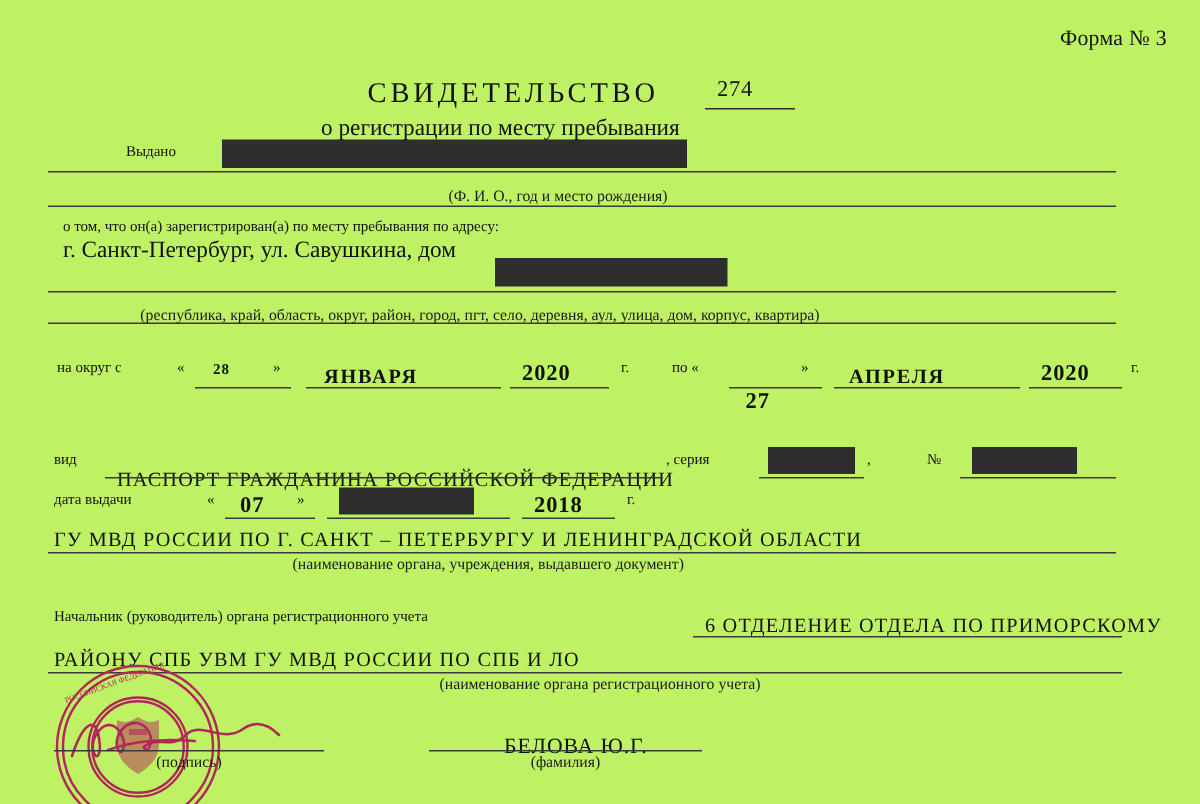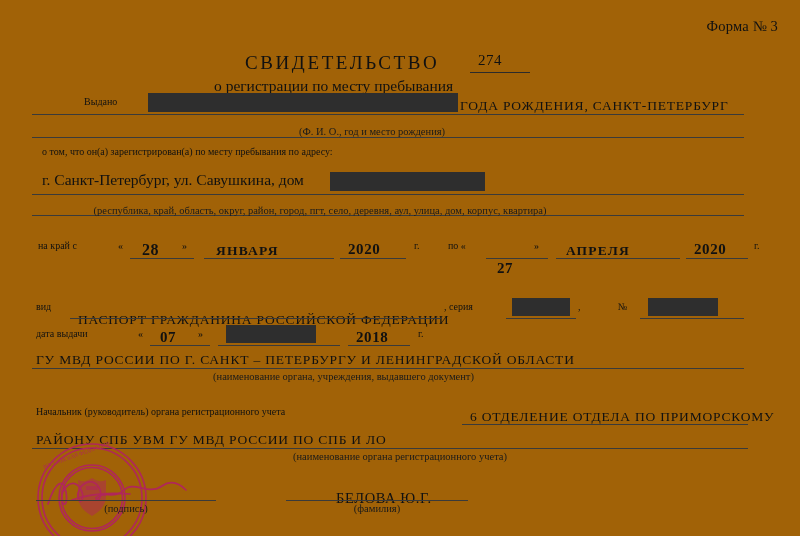--- a/index.html
+++ b/index.html
@@ -15,7 +15,7 @@
     position: relative;
     width: 800px;
     height: 536px;
-    background: #a16207;
+    background: #bef264;
     overflow: hidden;
   }
   .form-no {

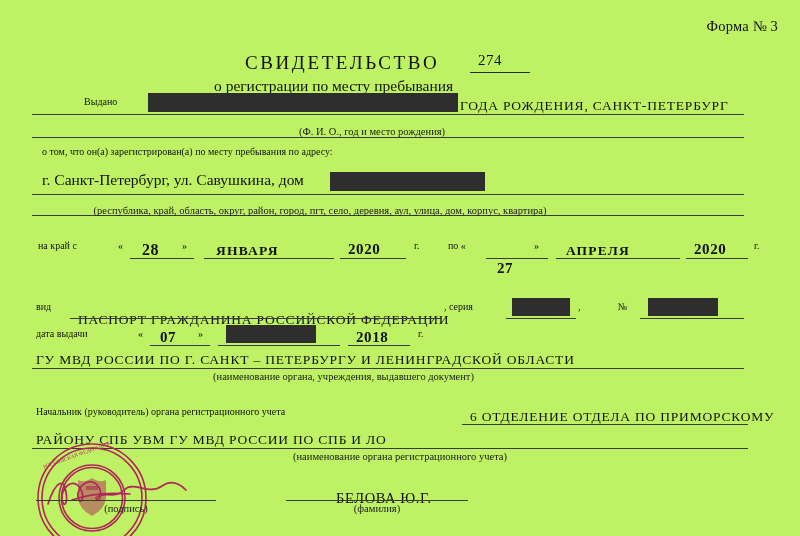--- a/index.html
+++ b/index.html
@@ -126,7 +126,6 @@
 
   <div class="lbl" style="top:96px; left:84px;">Выдано</div>
   <div class="redact" style="left:148px; top:93px; width:310px; height:19px;"></div>
-  <div class="caps" style="top:98px; left:460px;">ГОДА РОЖДЕНИЯ, САНКТ-ПЕТЕРБУРГ</div>
   <div class="rule" style="left:32px; top:114px; width:712px;"></div>
 
   <div class="rule" style="left:32px; top:137px; width:712px;"></div>

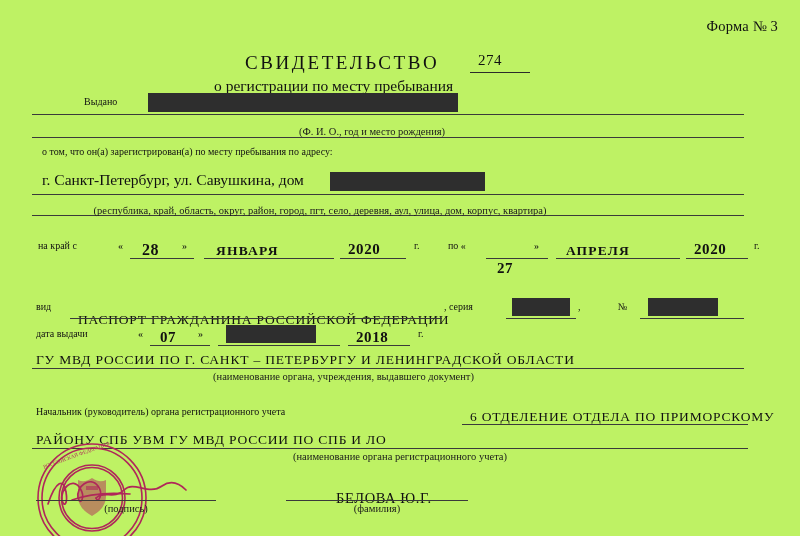--- a/index.html
+++ b/index.html
@@ -133,7 +133,7 @@
 
   <div class="lbl" style="top:146px; left:42px;">о том, что он(а) зарегистрирован(а) по месту пребывания по адресу:</div>
 
-  <div class="val" style="top:171px; left:42px; font-size:15.5px;">г. Санкт-Петербург, ул. Савушкина, дом</div>
+  <div class="val" style="top:158px; left:42px; font-size:15.5px;">г. Санкт-Петербург, ул. Савушкина, дом</div>
   <div class="redact" style="left:330px; top:172px; width:155px; height:19px;"></div>
   <div class="rule" style="left:32px; top:194px; width:712px;"></div>
   <div class="rule" style="left:32px; top:215px; width:712px;"></div>

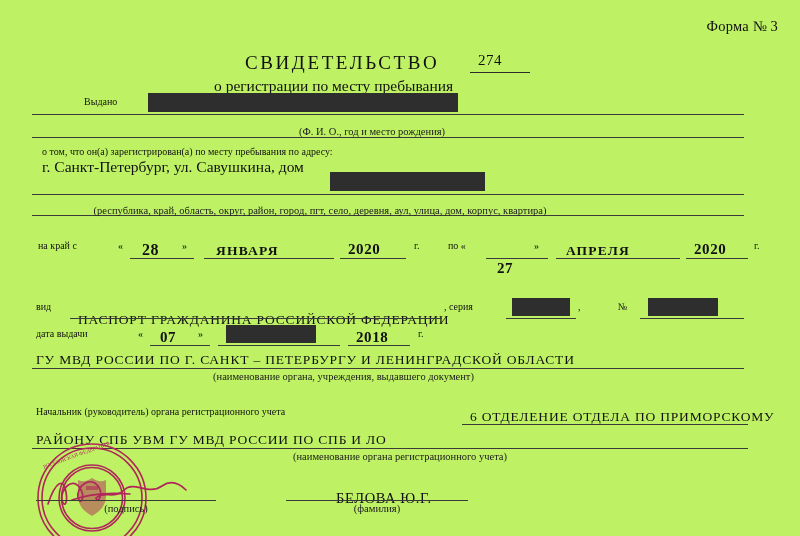--- a/index.html
+++ b/index.html
@@ -139,7 +139,7 @@
   <div class="rule" style="left:32px; top:215px; width:712px;"></div>
   <div class="small small-c" style="top:205px; left:0; width:640px;">(республика, край, область, округ, район, город, пгт, село, деревня, аул, улица, дом, корпус, квартира)</div>
 
-  <div class="lbl" style="top:240px; left:38px;">на край с</div>
+  <div class="lbl" style="top:240px; left:38px;">на округ с</div>
   <div class="lbl" style="top:240px; left:118px;">«</div>
   <div class="val val-sp" style="top:241px; left:142px; font-weight:bold; font-size:16px;">28</div>
   <div class="lbl" style="top:240px; left:182px;">»</div>

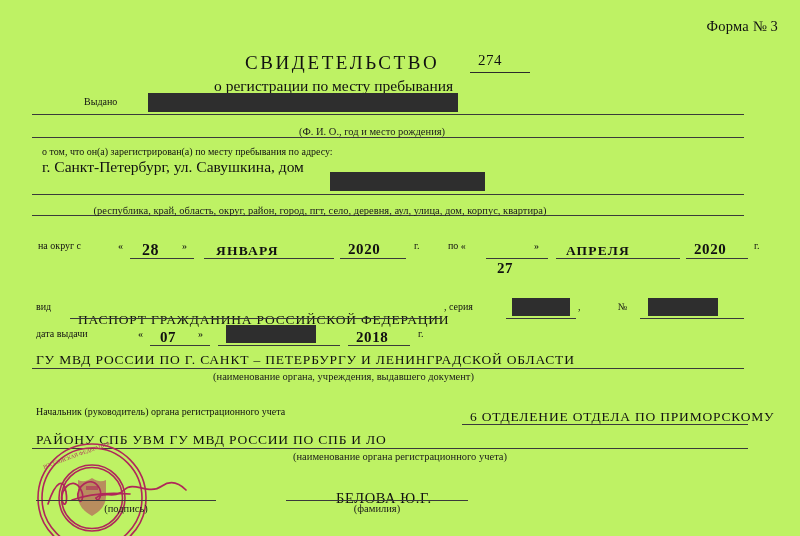--- a/index.html
+++ b/index.html
@@ -141,7 +141,7 @@
 
   <div class="lbl" style="top:240px; left:38px;">на округ с</div>
   <div class="lbl" style="top:240px; left:118px;">«</div>
-  <div class="val val-sp" style="top:241px; left:142px; font-weight:bold; font-size:16px;">28</div>
+  <div class="val val-sp" style="top:241px; left:142px; font-weight:bold; font-size:10px;">28</div>
   <div class="lbl" style="top:240px; left:182px;">»</div>
   <div class="rule" style="left:130px; top:258px; width:64px;"></div>
 

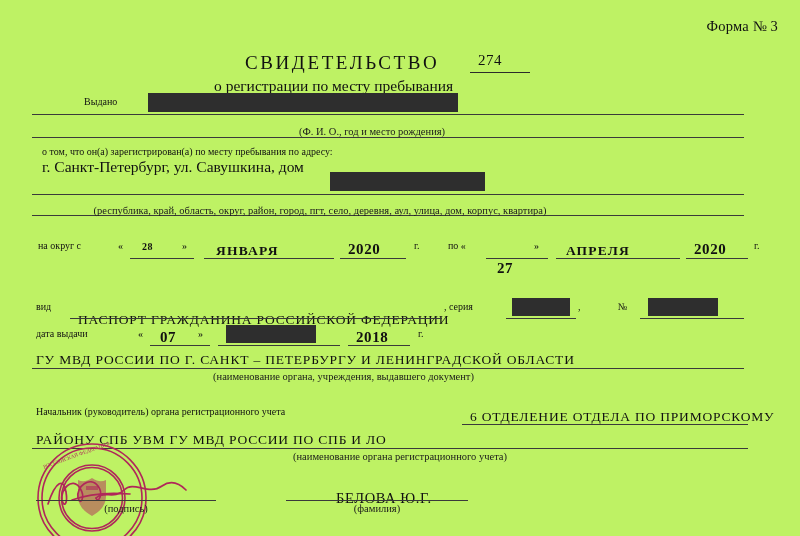--- a/index.html
+++ b/index.html
@@ -189,7 +189,7 @@
 
   <div class="caps" style="top:352px; left:36px; font-size:13.5px;">ГУ  МВД  РОССИИ  ПО  Г. САНКТ – ПЕТЕРБУРГУ  И  ЛЕНИНГРАДСКОЙ ОБЛАСТИ</div>
   <div class="rule" style="left:32px; top:368px; width:712px;"></div>
-  <div class="small small-c" style="top:371px; left:0; width:651px;padding-left:18px;">(наименование органа, учреждения, выдавшего документ)</div>
+  <div class="small small-c" style="top:371px; left:0; width:651px;">(наименование органа, учреждения, выдавшего документ)</div>
 
   <div class="lbl" style="top:406px; left:36px;">Начальник (руководитель) органа регистрационного учета</div>
   <div class="caps" style="top:409px; left:470px;">6 ОТДЕЛЕНИЕ ОТДЕЛА  ПО ПРИМОРСКОМУ</div>

